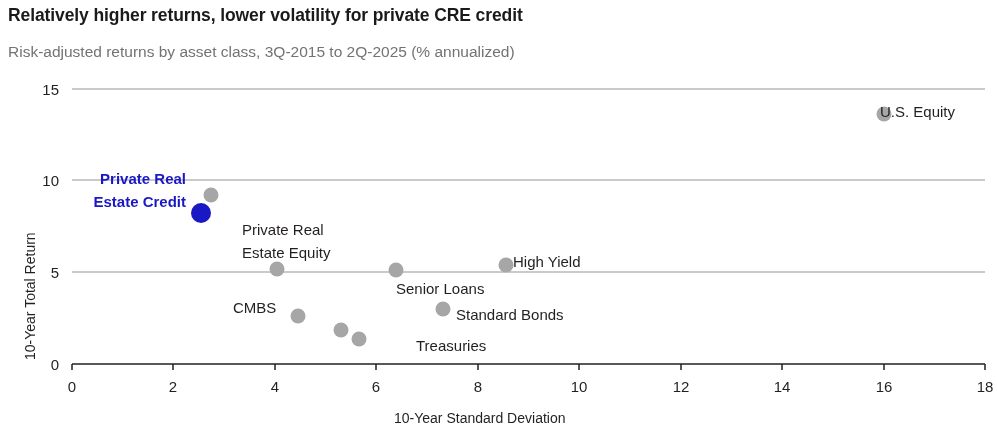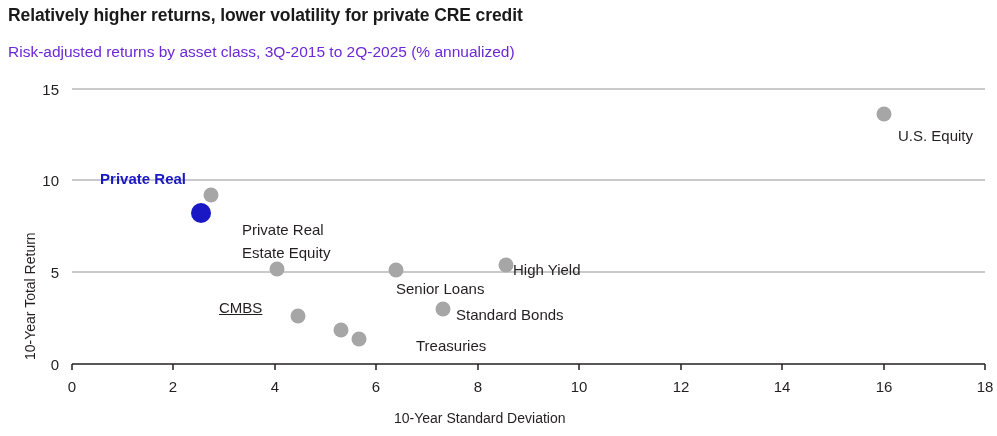--- a/index.html
+++ b/index.html
@@ -34,7 +34,7 @@
     top: 43px;
     font-size: 15.5px;
     font-weight: normal;
-    color: #6d28d9;
+    color: #737373;
   }
   .plot-area {
     position: absolute;

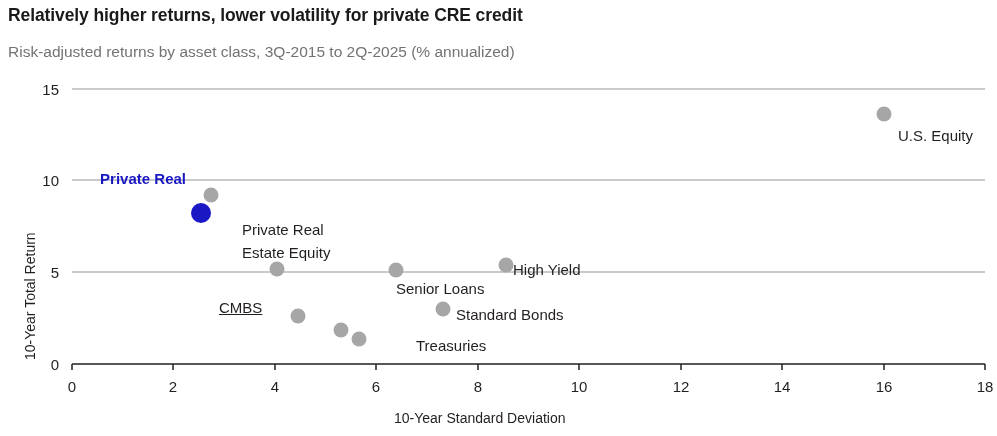--- a/index.html
+++ b/index.html
@@ -137,7 +137,7 @@
       <circle cx="201" cy="143" r="10" fill="#1a18c4"></circle>
     </svg>
 
-    <div class="point-label" style="left:898px; top:33px;margin-top:24px;">U.S. Equity</div>
+    <div class="point-label" style="left:880px; top:33px;">U.S. Equity</div>
 
     <div class="point-label highlight" style="left:0px; top:100px; width:186px;">Private Real</div>
 

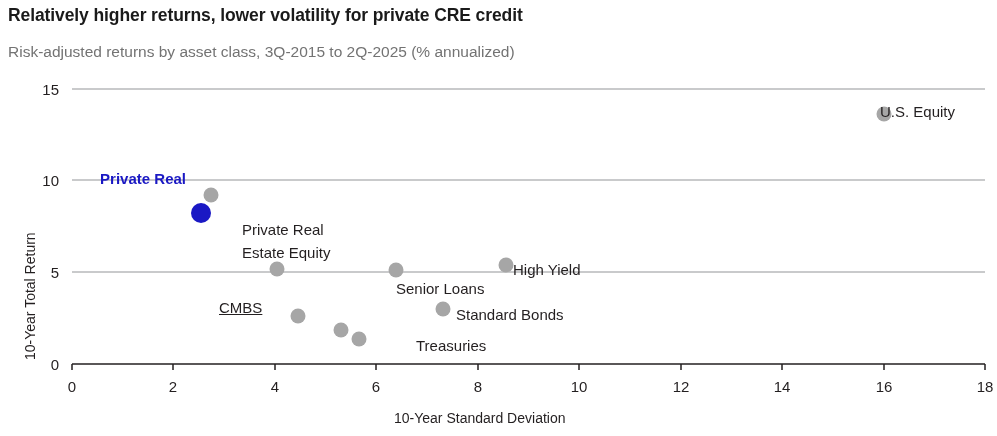--- a/index.html
+++ b/index.html
@@ -140,6 +140,7 @@
     <div class="point-label" style="left:880px; top:33px;">U.S. Equity</div>
 
     <div class="point-label highlight" style="left:0px; top:100px; width:186px;">Private Real</div>
+    <div class="point-label highlight" style="left:0px; top:123px; width:186px;">Estate Credit</div>
 
     <div class="point-label" style="left:242px; top:151px;">Private Real</div>
     <div class="point-label" style="left:242px; top:174px;">Estate Equity</div>

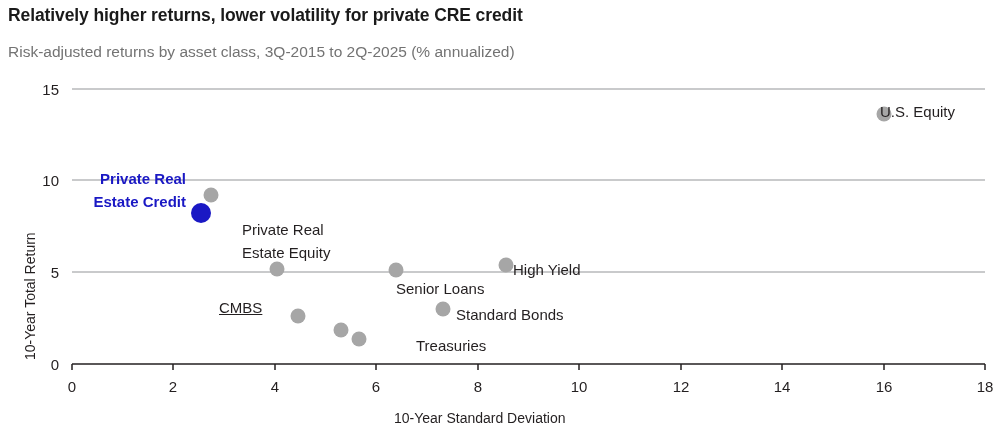--- a/index.html
+++ b/index.html
@@ -146,7 +146,7 @@
     <div class="point-label" style="left:242px; top:174px;">Estate Equity</div>
 
     <div class="point-label" style="left:396px; top:210px;">Senior Loans</div>
-    <div class="point-label" style="left:513px; top:191px;">High Yield</div>
+    <div class="point-label" style="left:513px; top:183px;">High Yield</div>
     <div class="point-label" style="left:456px; top:236px;">Standard Bonds</div>
     <div class="point-label" style="left:219px; top:229px;text-decoration:underline;">CMBS</div>
     <div class="point-label" style="left:368px; top:267px;margin-left:48px;">Treasuries</div>

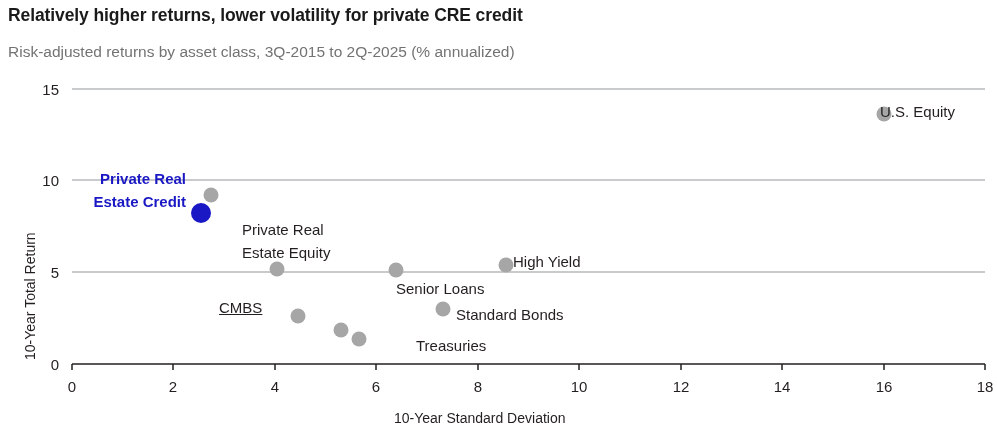--- a/index.html
+++ b/index.html
@@ -148,7 +148,7 @@
     <div class="point-label" style="left:396px; top:210px;">Senior Loans</div>
     <div class="point-label" style="left:513px; top:183px;">High Yield</div>
     <div class="point-label" style="left:456px; top:236px;">Standard Bonds</div>
-    <div class="point-label" style="left:219px; top:229px;text-decoration:underline;">CMBS</div>
+    <div class="point-label" style="left:233px; top:229px;">CMBS</div>
     <div class="point-label" style="left:368px; top:267px;margin-left:48px;">Treasuries</div>
 
     <div class="axis-label-y" style="left:22px; top:290px;">10-Year Total Return</div>

